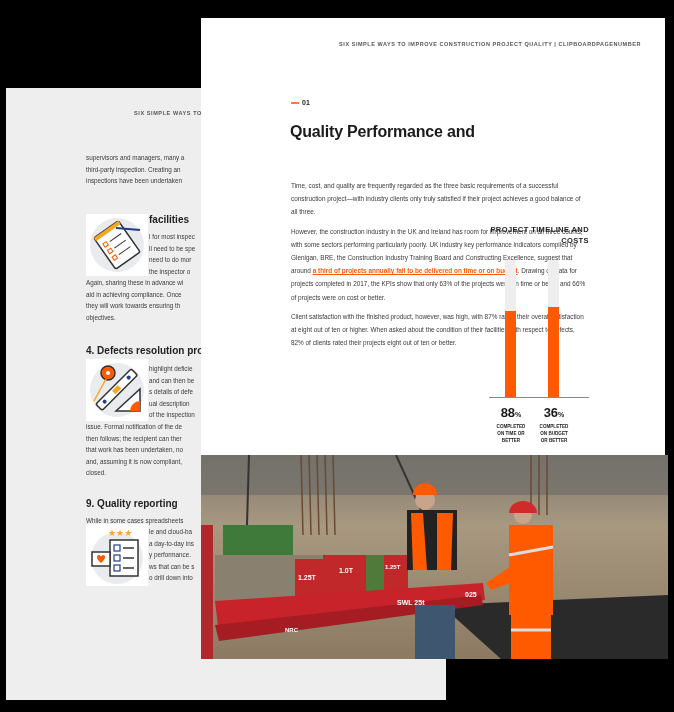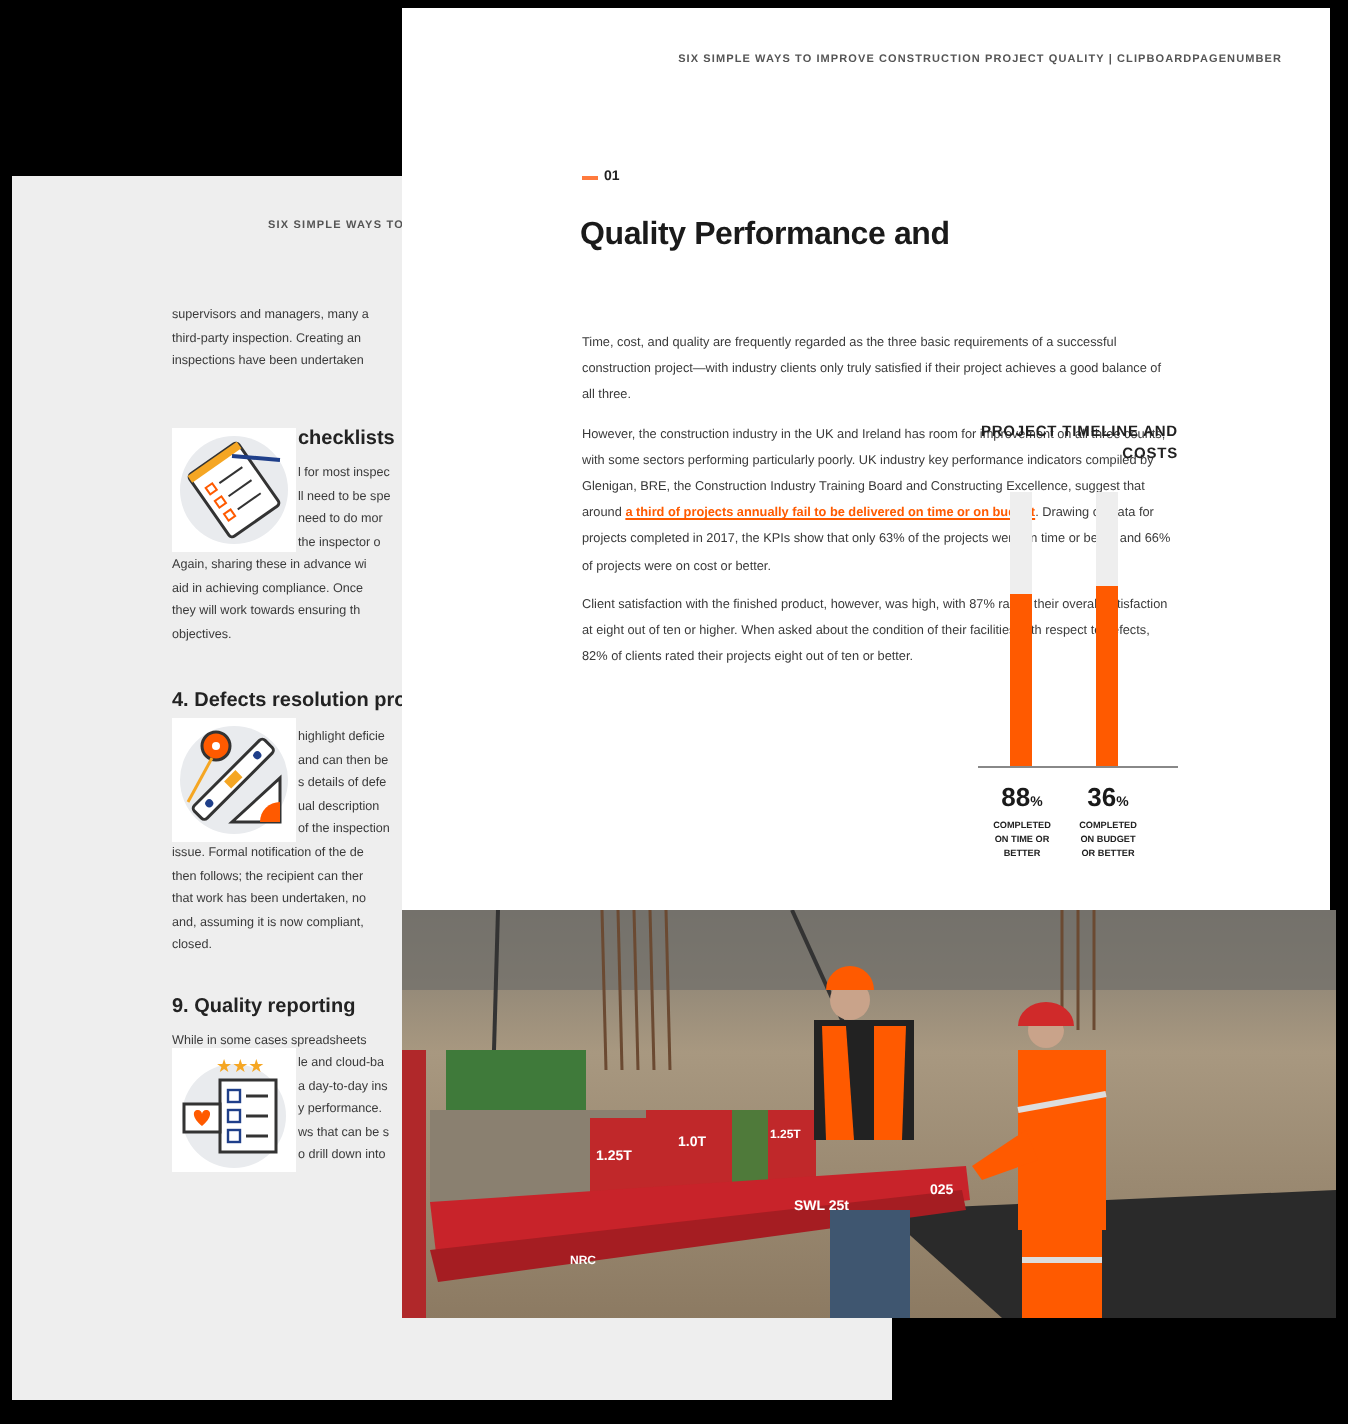--- a/index.html
+++ b/index.html
@@ -13,7 +13,7 @@
   .icon-box { position:absolute; width:62px; height:62px; background:#fff; }
   .icon-box svg { width:62px; height:62px; display:block; }
 
-  .front-page { position:absolute; left:201px; top:4px; width:464px; height:454px; background:#fff; }
+  .front-page { position:absolute; left:201px; top:18px; width:464px; height:454px; background:#fff; }
   .front-header { position:absolute; right:24px; top:23px; font-size:5.5px; font-weight:bold; letter-spacing:0.55px; color:#555; white-space:nowrap; }
   .section-num { position:absolute; left:90px; top:81px; font-size:7px; font-weight:bold; color:#222; display:flex; align-items:center; gap:3px; }
   .section-num .dash { width:8px; height:2px; background:#ff7a3d; display:inline-block; }

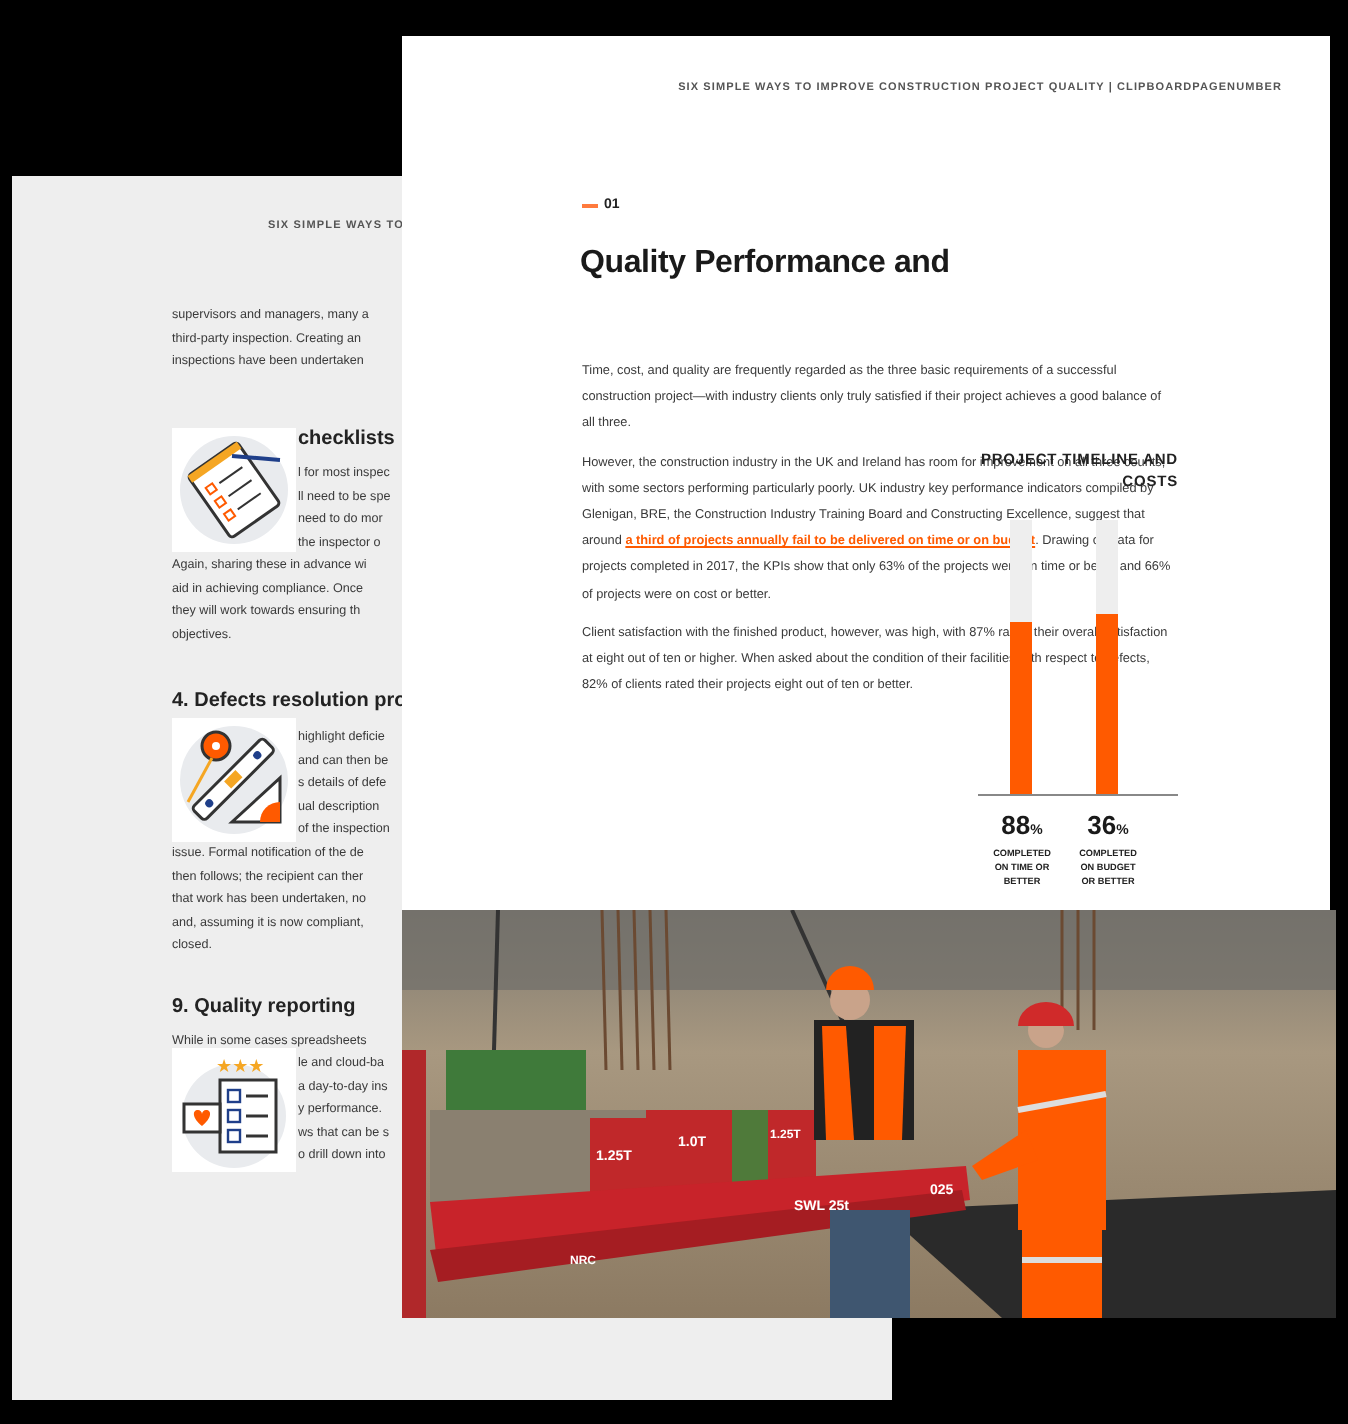--- a/index.html
+++ b/index.html
@@ -62,7 +62,7 @@
       <line x1="30" y1="14" x2="54" y2="16" stroke="#1f3f8a" stroke-width="2"></line>
     </svg>
   </div>
-  <div class="back-h" style="left:143px; top:126px;">checklists</div>
+  <div class="back-h" style="left:143px; top:126px;">facilities</div>
   <div class="back-col" style="left:143px; top:143px;">
     <p>l for most inspec</p>
     <p>ll need to be spe</p>

